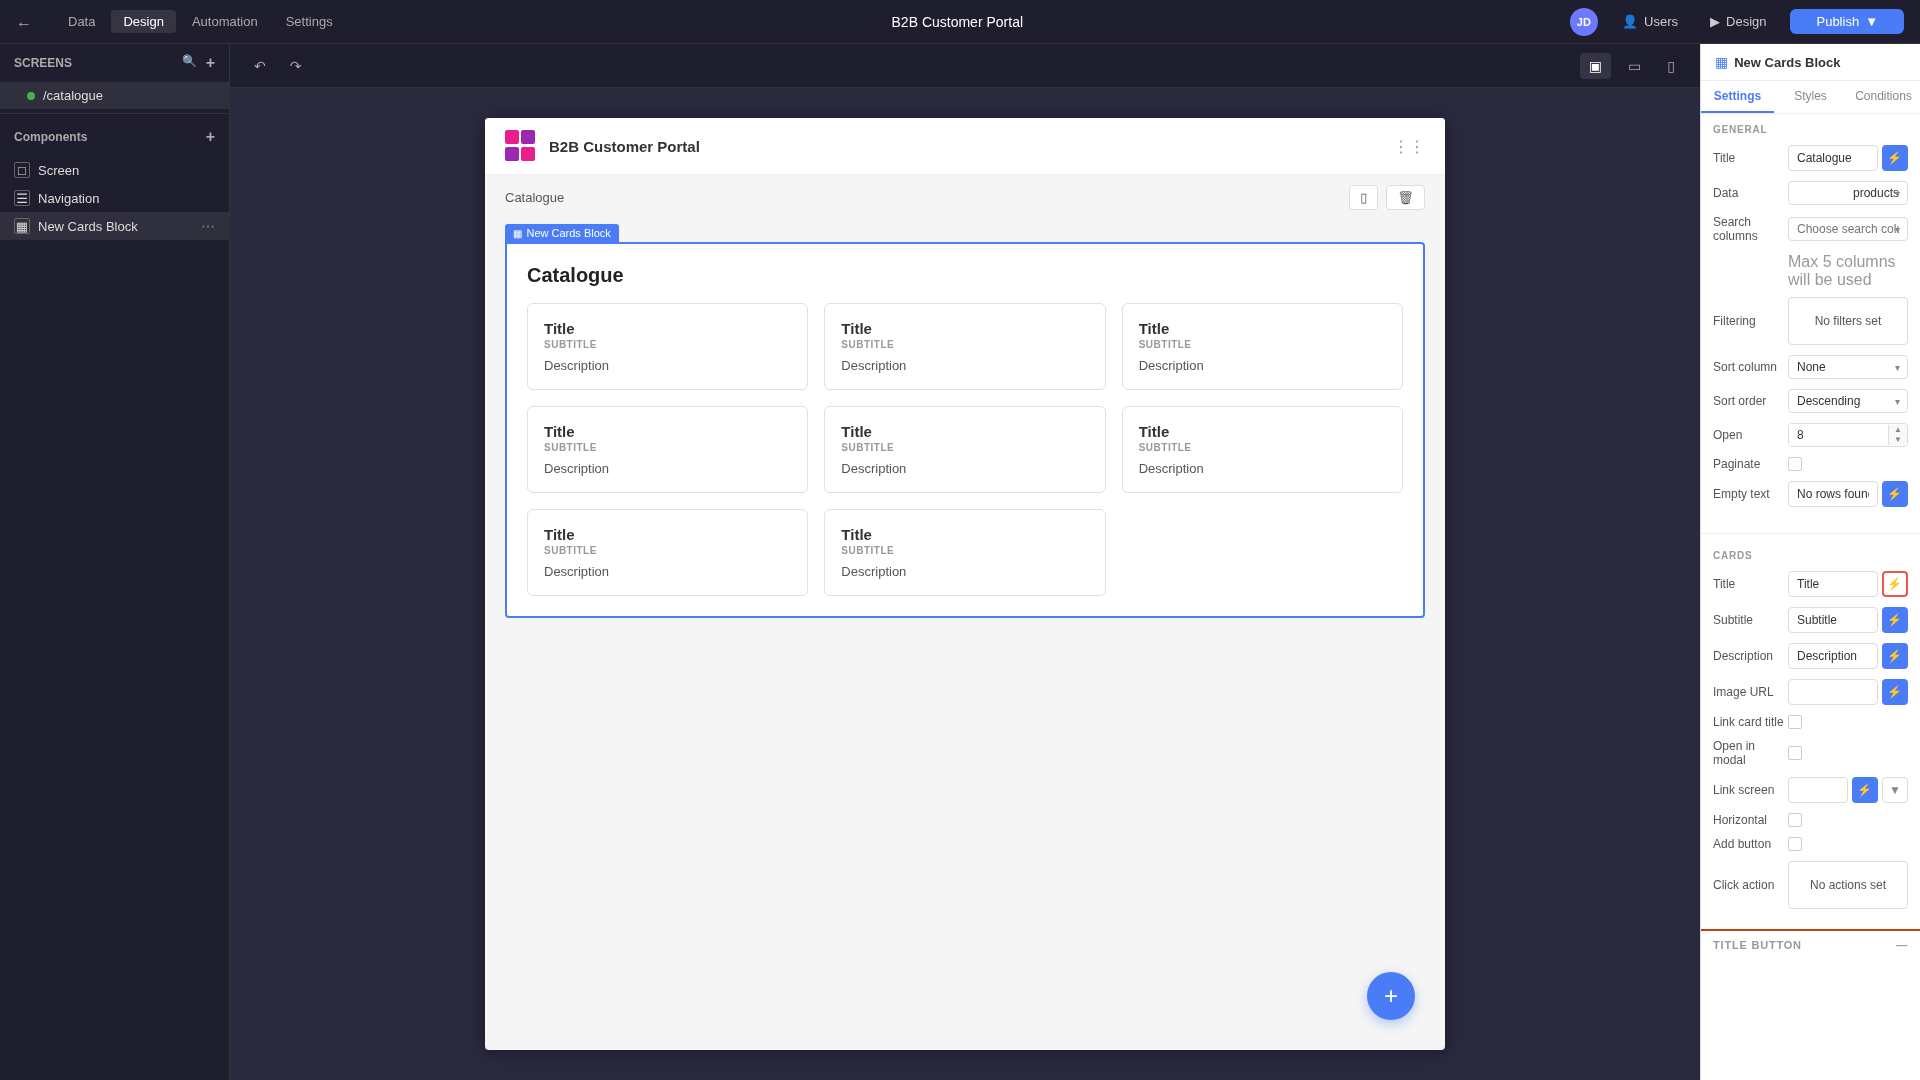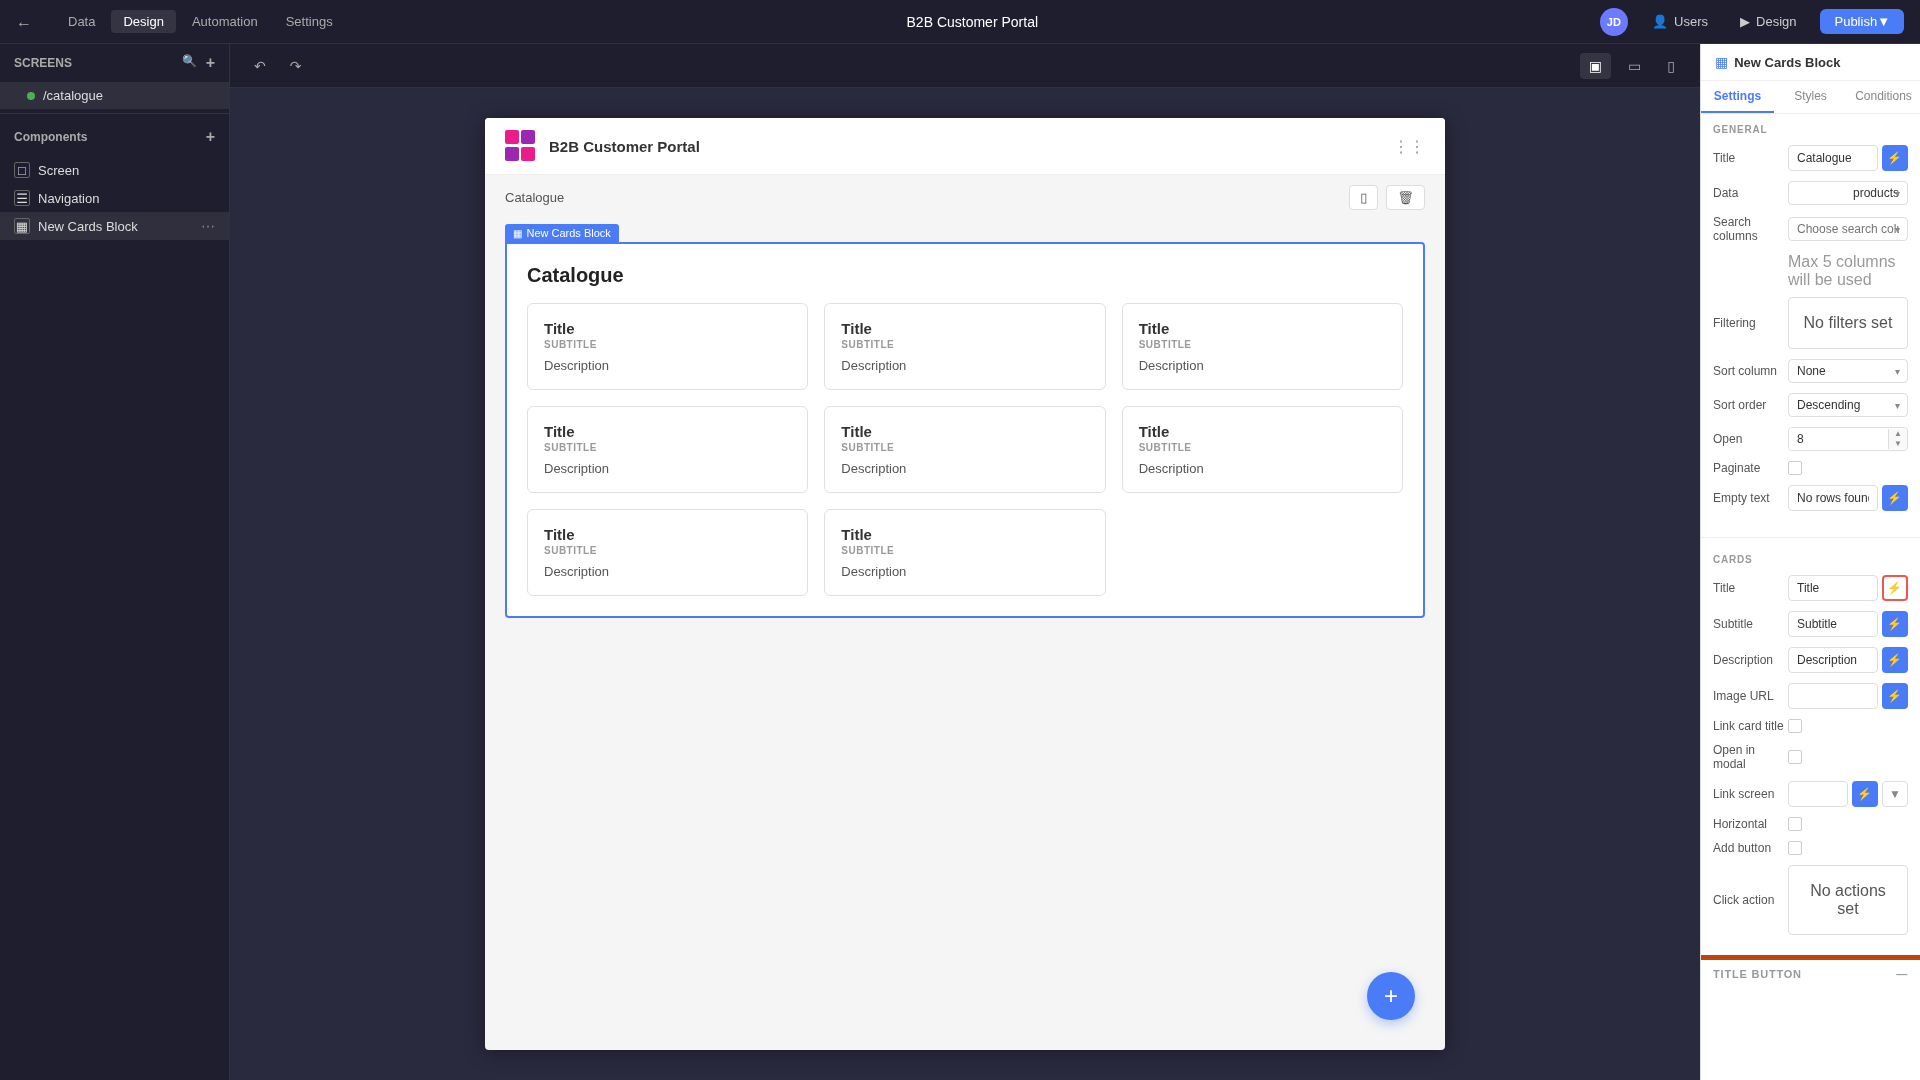--- a/index.html
+++ b/index.html
@@ -18,7 +18,7 @@
     .top-nav-right { display: flex; align-items: center; gap: 16px; }
     .avatar { width: 28px; height: 28px; border-radius: 50%; background: #6b7aff; display: flex; align-items: center; justify-content: center; color: #fff; font-size: 11px; font-weight: bold; }
     .top-nav-btn { display: flex; align-items: center; gap: 6px; color: #ccc; font-size: 13px; cursor: pointer; padding: 4px 8px; border-radius: 4px; }
-    .publish-btn { background: #4a7cf7; color: #fff; border-radius: 6px; padding: 5px 14px; font-size: 13px; cursor: pointer; display: flex; align-items: flex-start; }
+    .publish-btn { background: #4a7cf7; color: #fff; border-radius: 6px; padding: 5px 26px; font-size: 13px; cursor: pointer; display: flex; align-items: flex-start; gap: 6px; }
 
     
     .main-body { display: flex; flex: 1; overflow: hidden; }

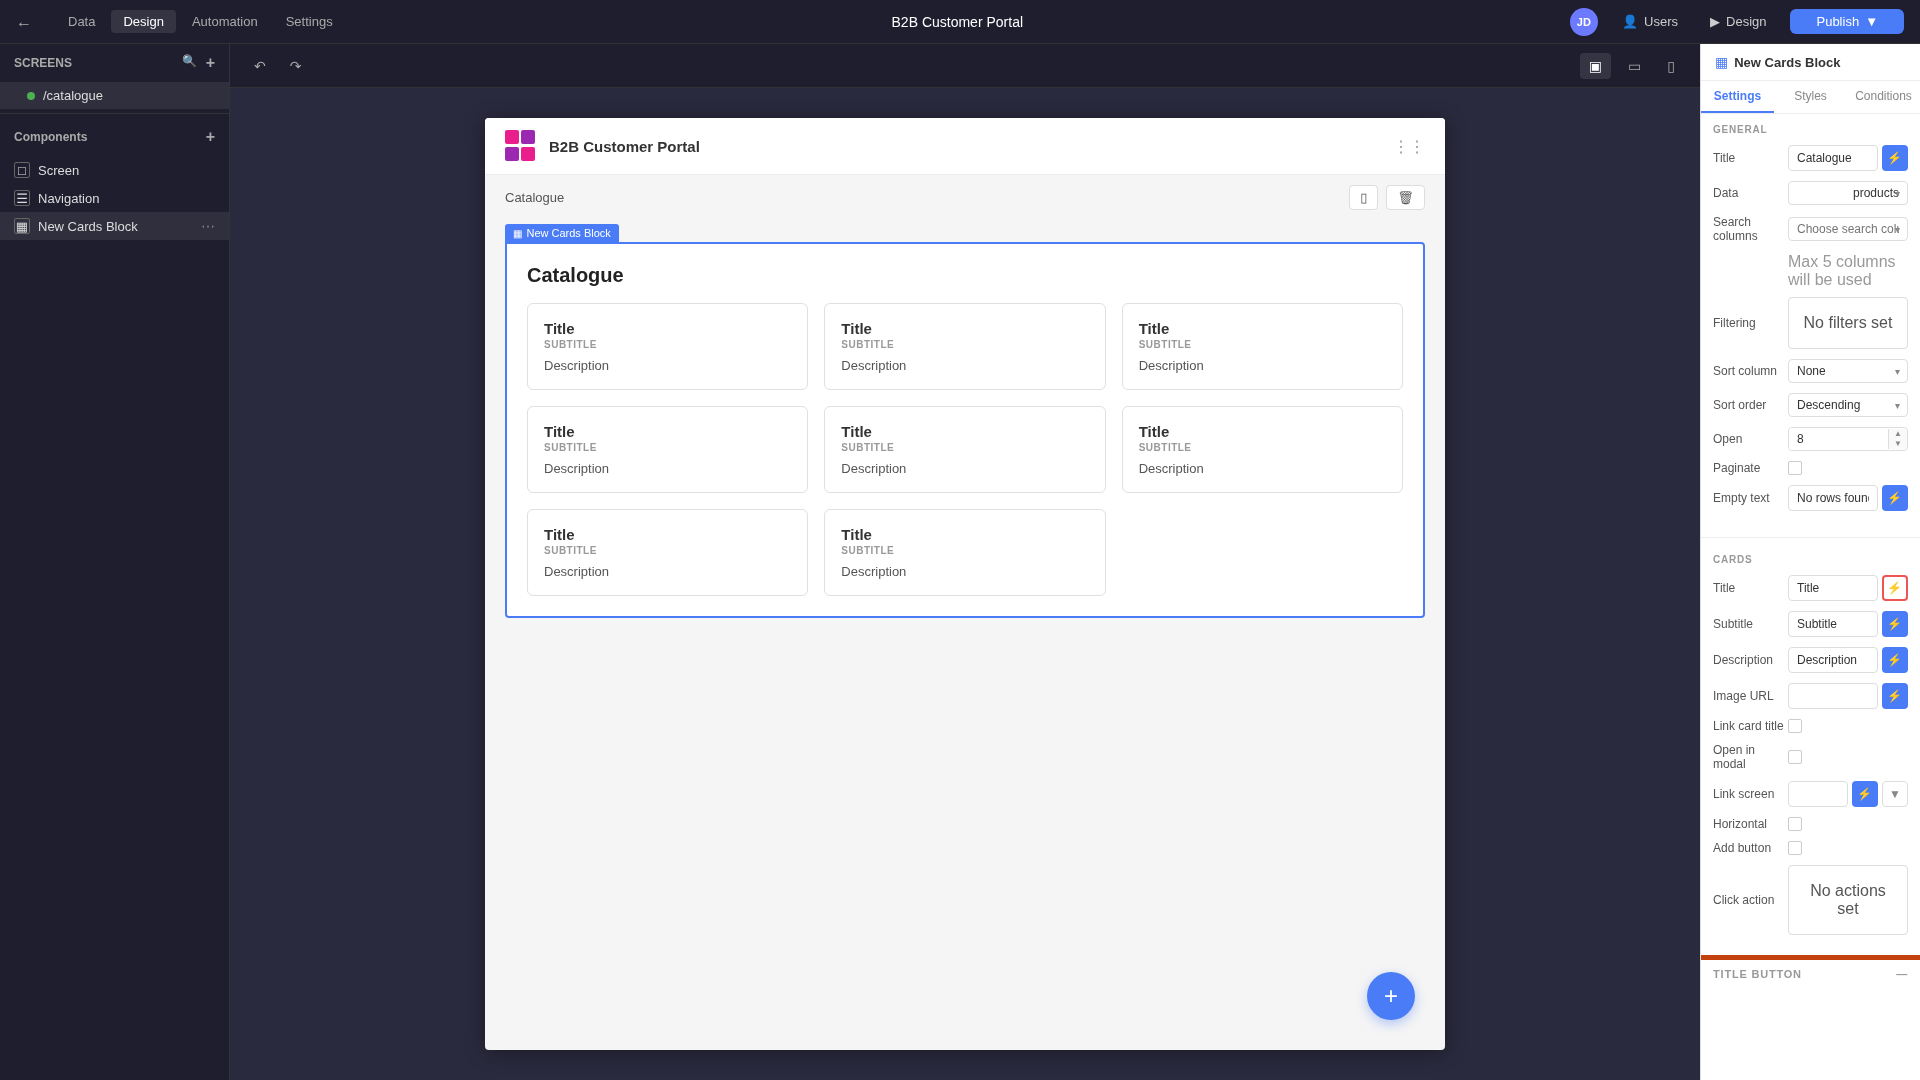--- a/index.html
+++ b/index.html
@@ -100,7 +100,7 @@
     .panel-lightning-btn.outlined { background: #fff; border: 2px solid #e55; color: #e55; }
     .panel-divider { height: 1px; background: #eee; margin: 6px 0; }
     .checkbox { width: 14px; height: 14px; border: 1px solid #ccc; border-radius: 2px; background: #fff; cursor: pointer; }
-    .no-actions-btn { background: #fff; border: 1px solid #ddd; border-radius: 4px; padding: 16px 10px; font-size: 16px; color: #555; cursor: pointer; width: 100%; text-align: center; }
+    .no-actions-btn { background: #fff; border: 1px solid #ddd; border-radius: 4px; padding: 16px 10px; font-size: 12px; color: #555; cursor: pointer; width: 100%; text-align: center; }
     .panel-section-collapse { display: flex; align-items: center; justify-content: space-between; padding: 8px 12px; font-size: 11px; font-weight: 700; color: #999; text-transform: uppercase; letter-spacing: 0.8px; border-top: 5px solid #c2410c; }
     .limit-input-wrap { display: flex; align-items: center; border: 1px solid #ddd; border-radius: 4px; overflow: hidden; width: 100%; }
     .limit-input { border: none; padding: 4px 8px; font-size: 12px; color: #333; width: 100%; outline: none; }

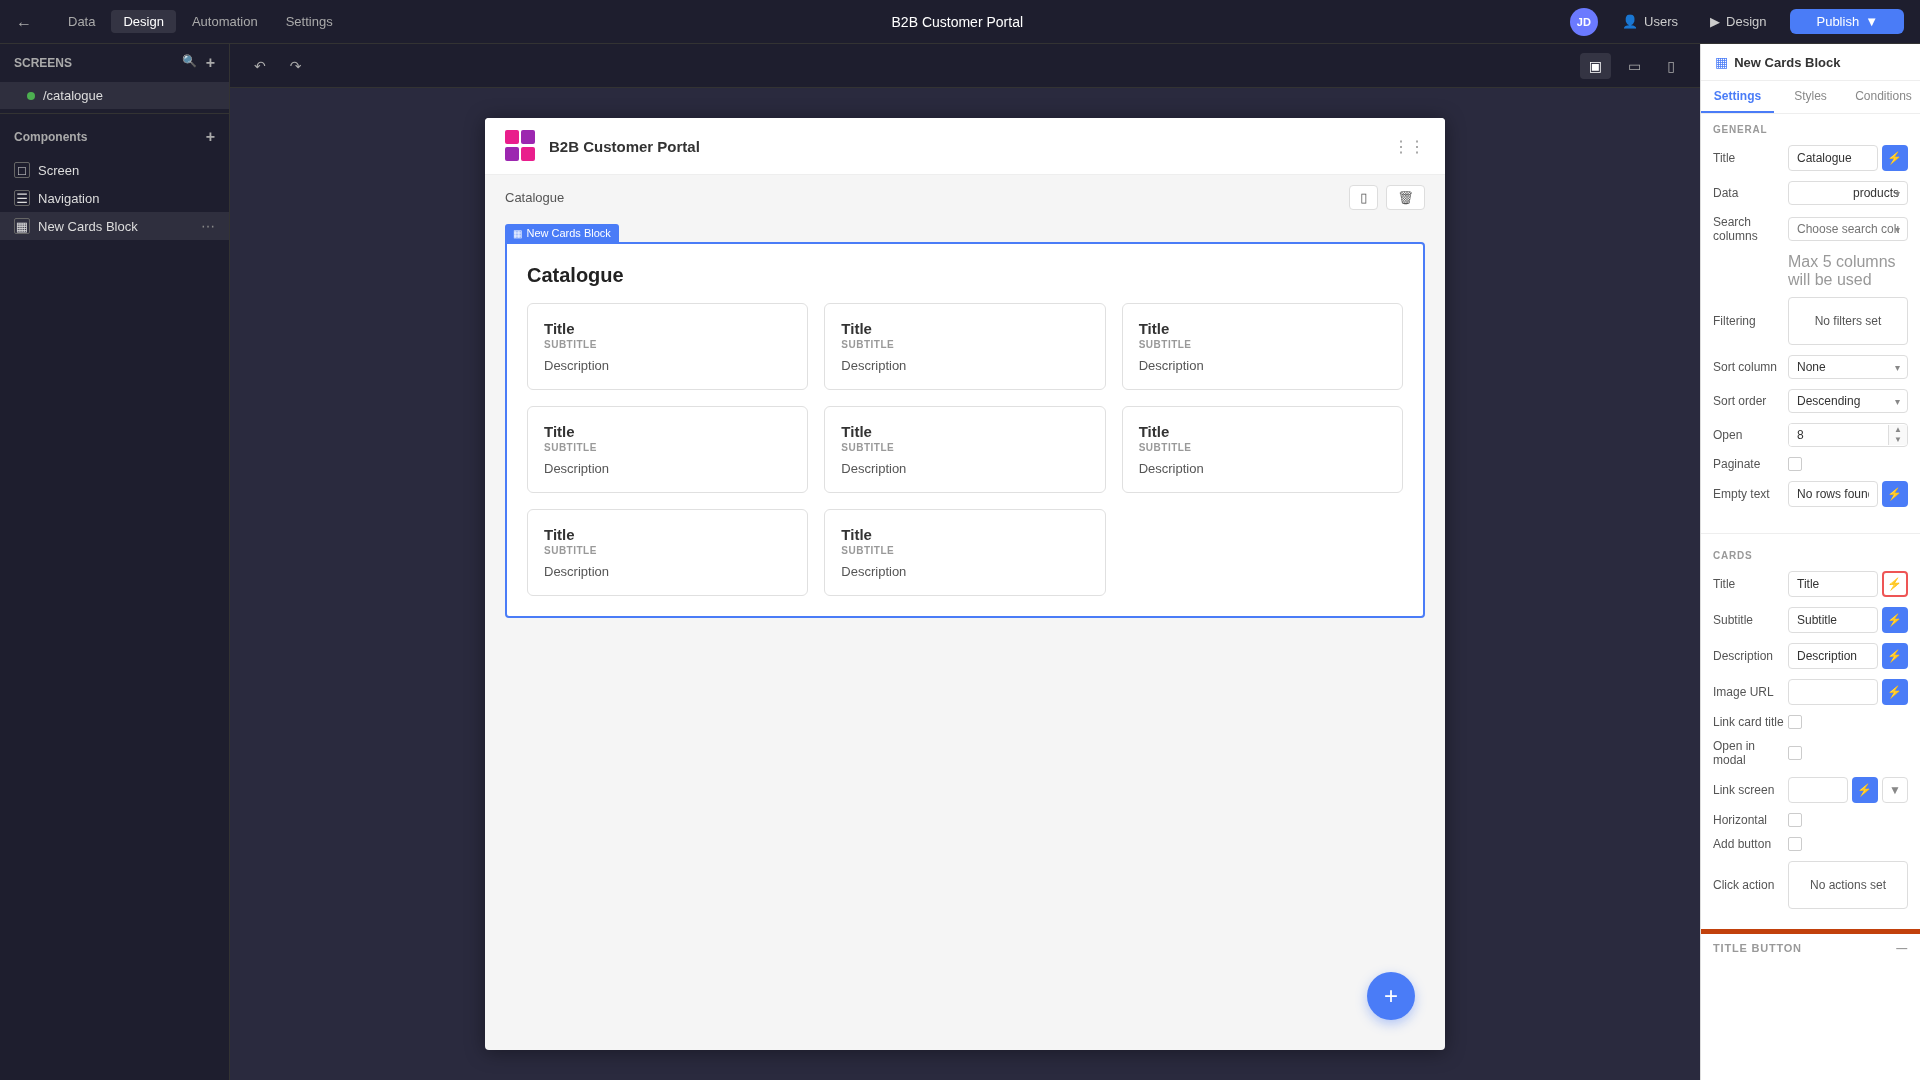--- a/index.html
+++ b/index.html
@@ -101,7 +101,7 @@
     .panel-divider { height: 1px; background: #eee; margin: 6px 0; }
     .checkbox { width: 14px; height: 14px; border: 1px solid #ccc; border-radius: 2px; background: #fff; cursor: pointer; }
     .no-actions-btn { background: #fff; border: 1px solid #ddd; border-radius: 4px; padding: 16px 10px; font-size: 12px; color: #555; cursor: pointer; width: 100%; text-align: center; }
-    .panel-section-collapse { display: flex; align-items: center; justify-content: space-between; padding: 8px 12px; font-size: 11px; font-weight: 700; color: #999; text-transform: uppercase; letter-spacing: 0.8px; border-top: 5px solid #c2410c; }
+    .panel-section-collapse { display: flex; align-items: center; justify-content: space-between; padding: 8px 12px; font-size: 11px; font-weight: 700; color: #999; text-transform: uppercase; letter-spacing: 0.8px; border-top: 2px solid #c2410c; }
     .limit-input-wrap { display: flex; align-items: center; border: 1px solid #ddd; border-radius: 4px; overflow: hidden; width: 100%; }
     .limit-input { border: none; padding: 4px 8px; font-size: 12px; color: #333; width: 100%; outline: none; }
     .limit-arrows { display: flex; flex-direction: column; border-left: 1px solid #ddd; }

